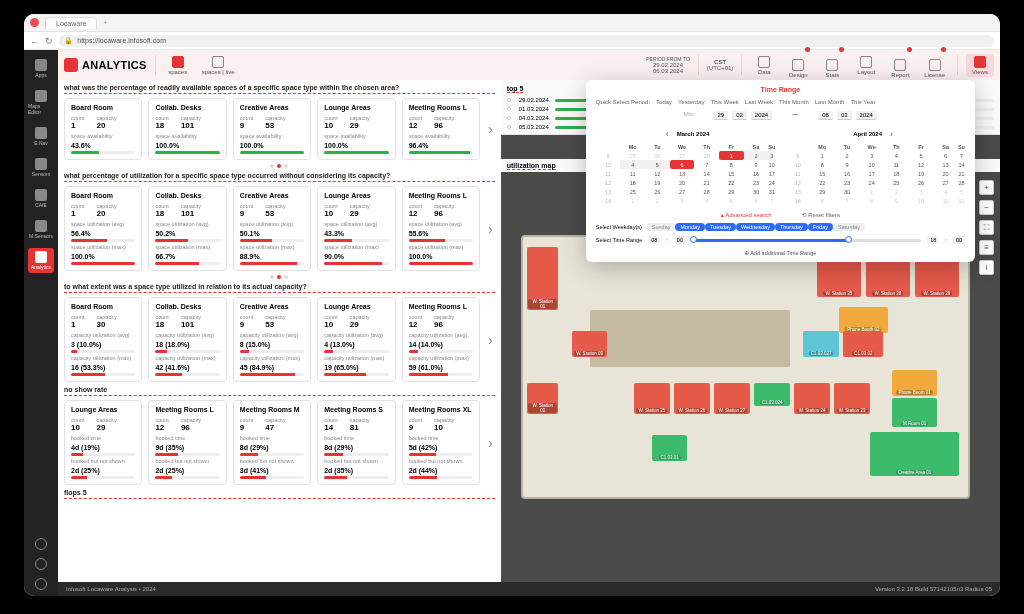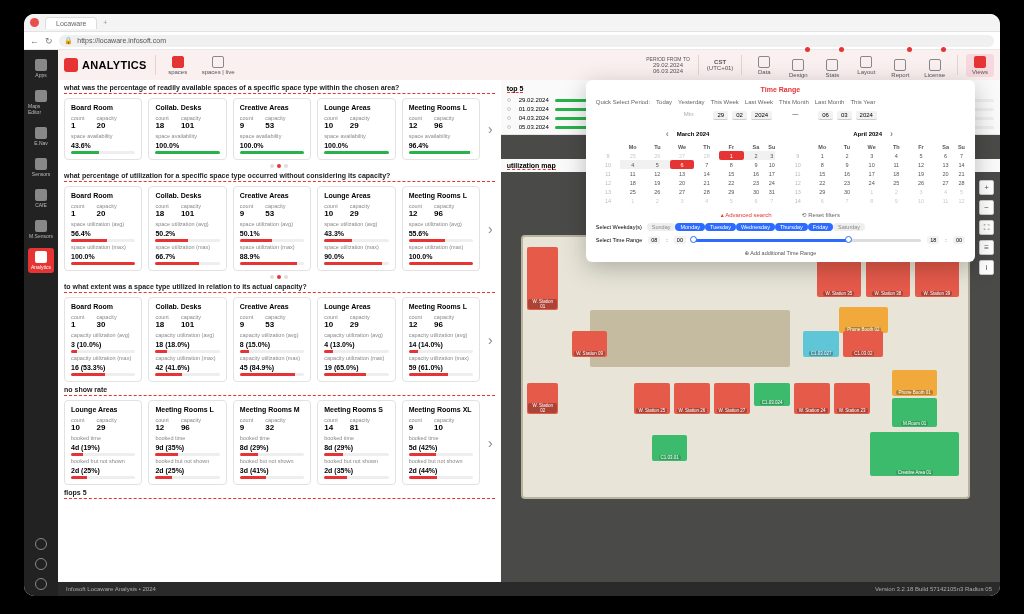--- a/index.html
+++ b/index.html
@@ -691,7 +691,7 @@
                   </div>
       <div class="kv">
                     <span class="k">capacity</span>
-                    <span class="v">32</span>
+                    <span class="v">47</span>
                   </div>
     </div>
                 <div class="metric">booked time</div>

